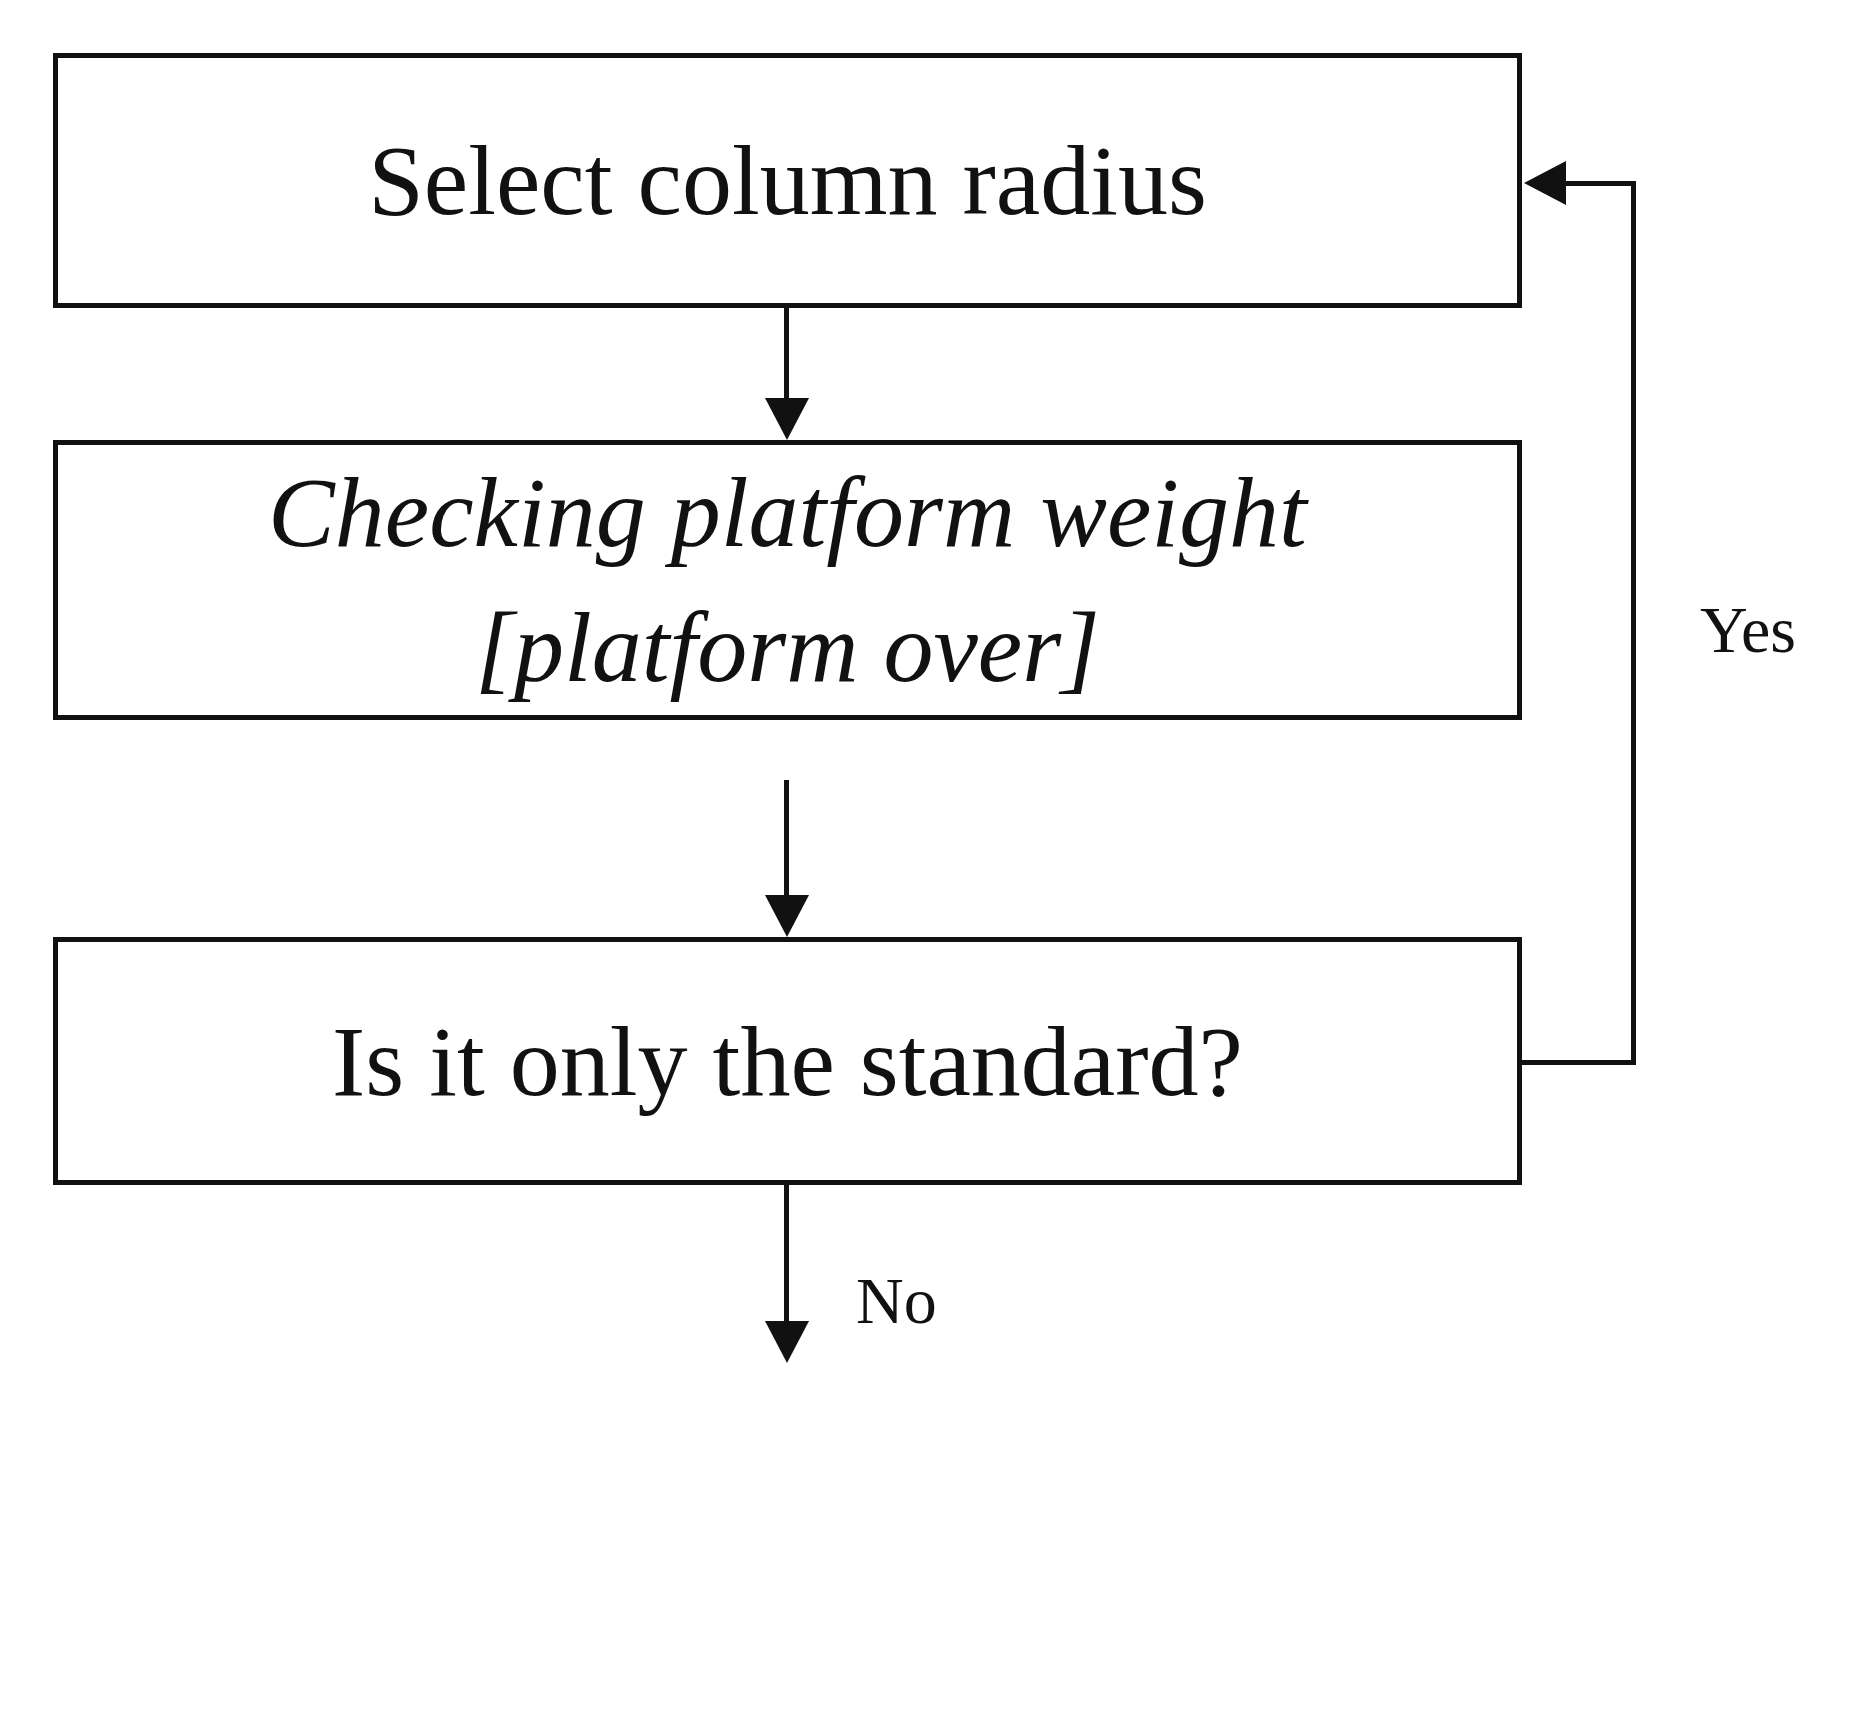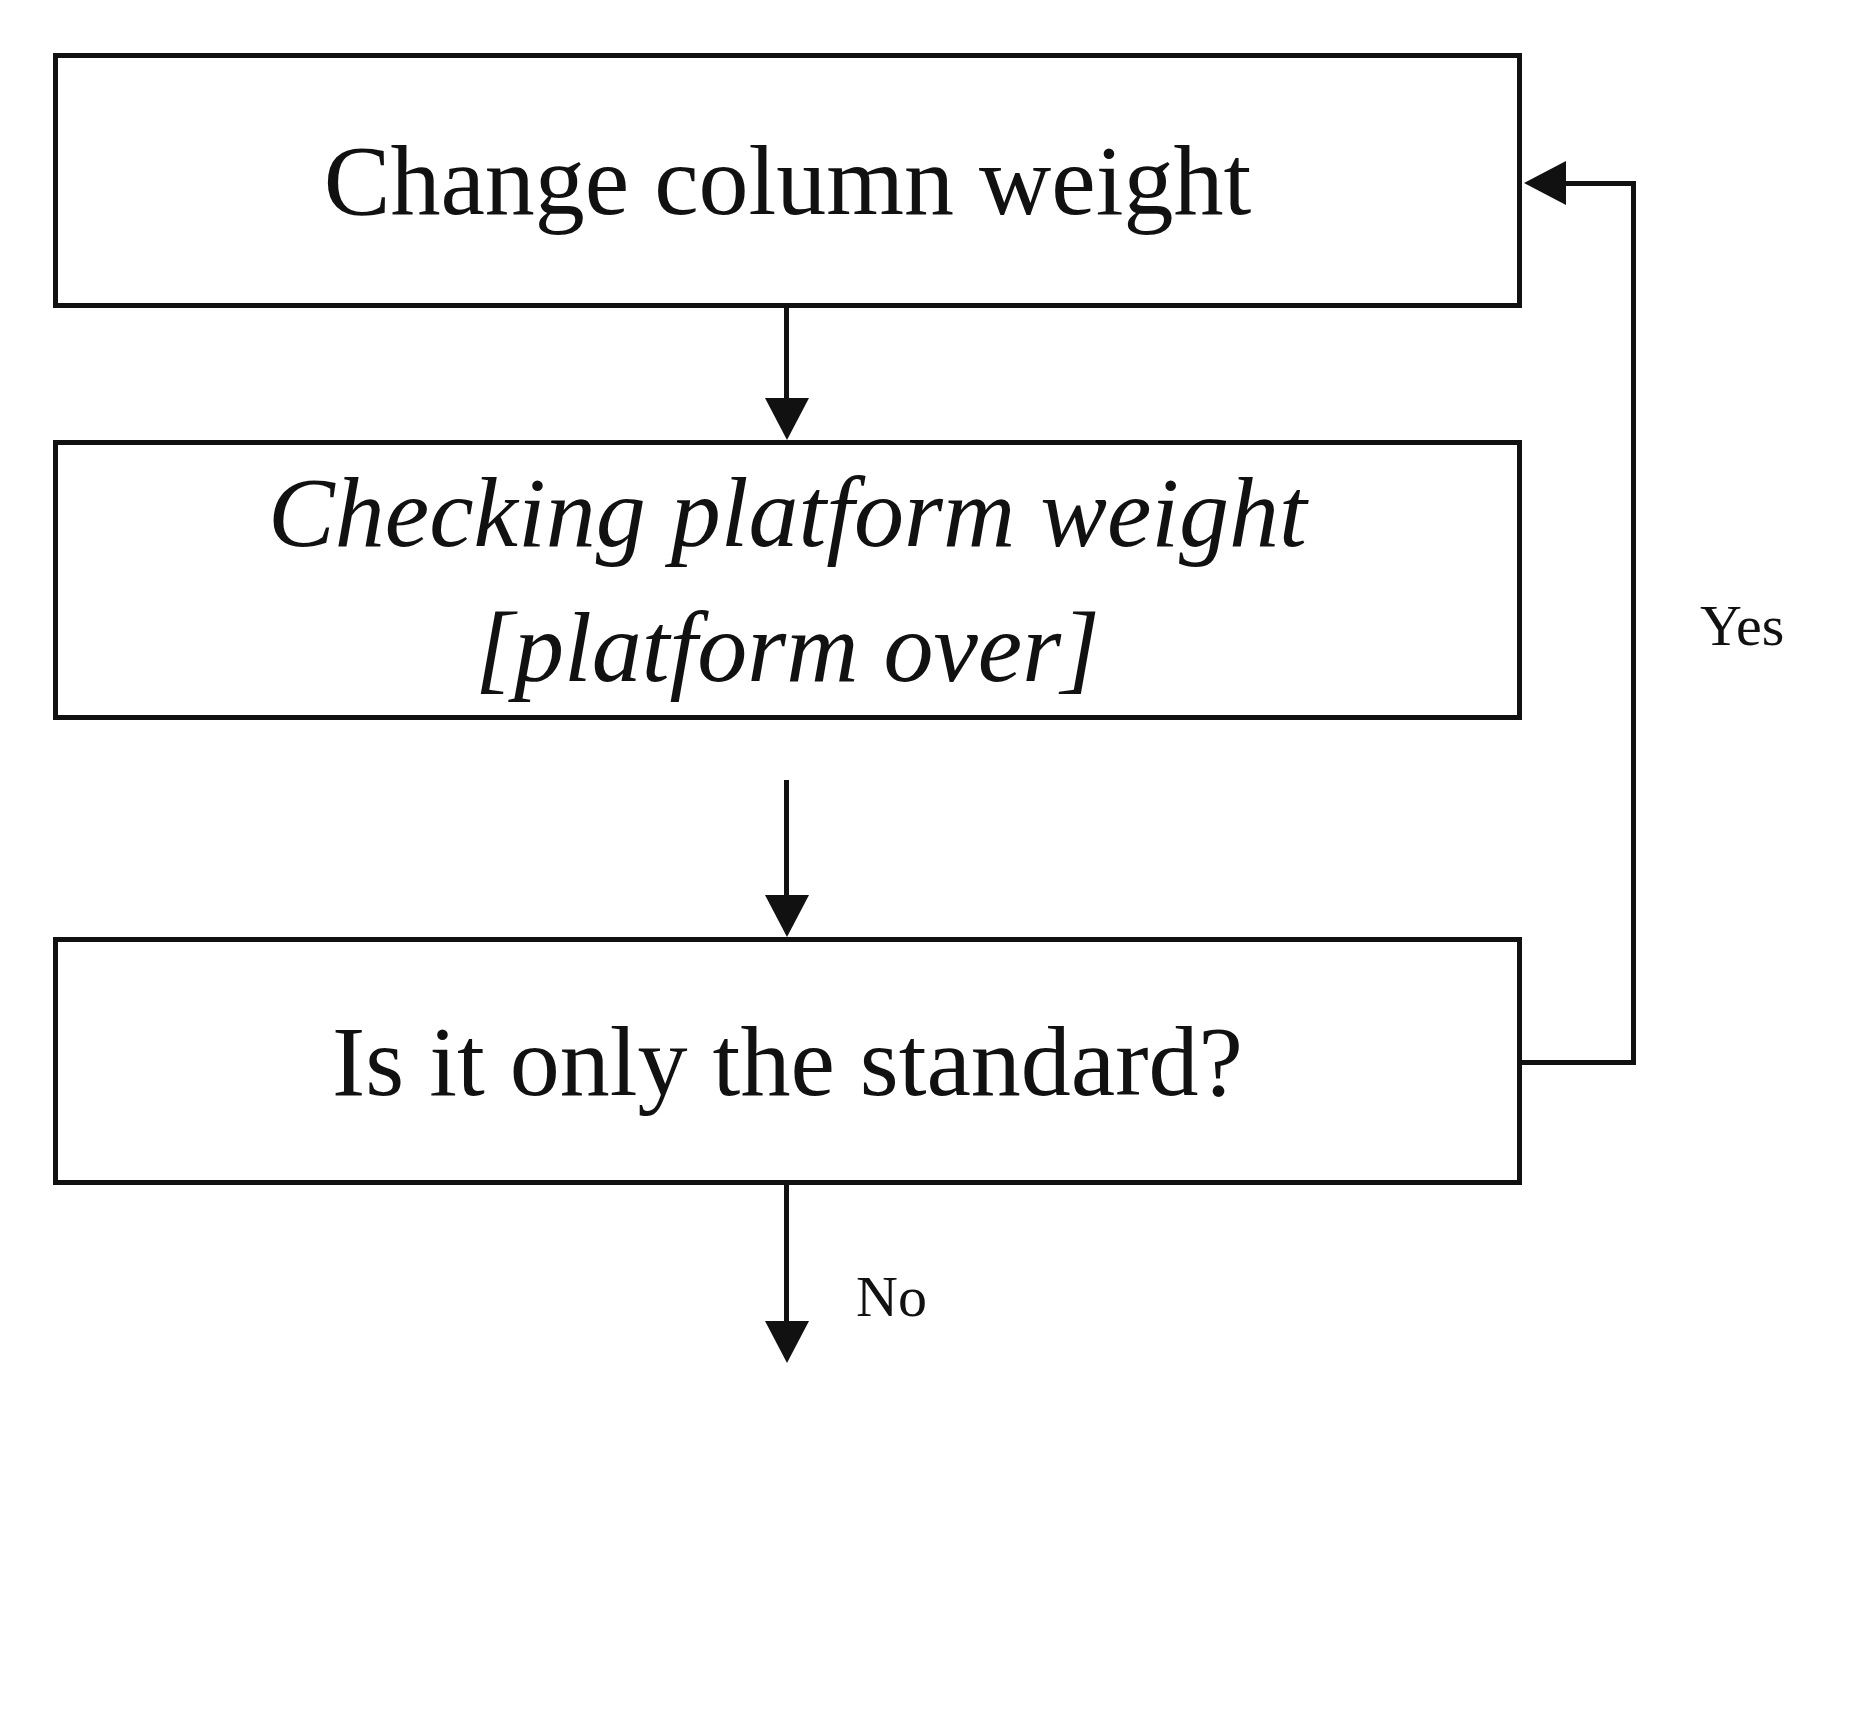--- a/index.html
+++ b/index.html
@@ -77,7 +77,7 @@
 <div class="canvas">
 
   <div class="node" id="node-change">
-    <div>Change column weight</div>
+    <div>Select column radius</div>
   </div>
 
   <div class="node" id="node-check">

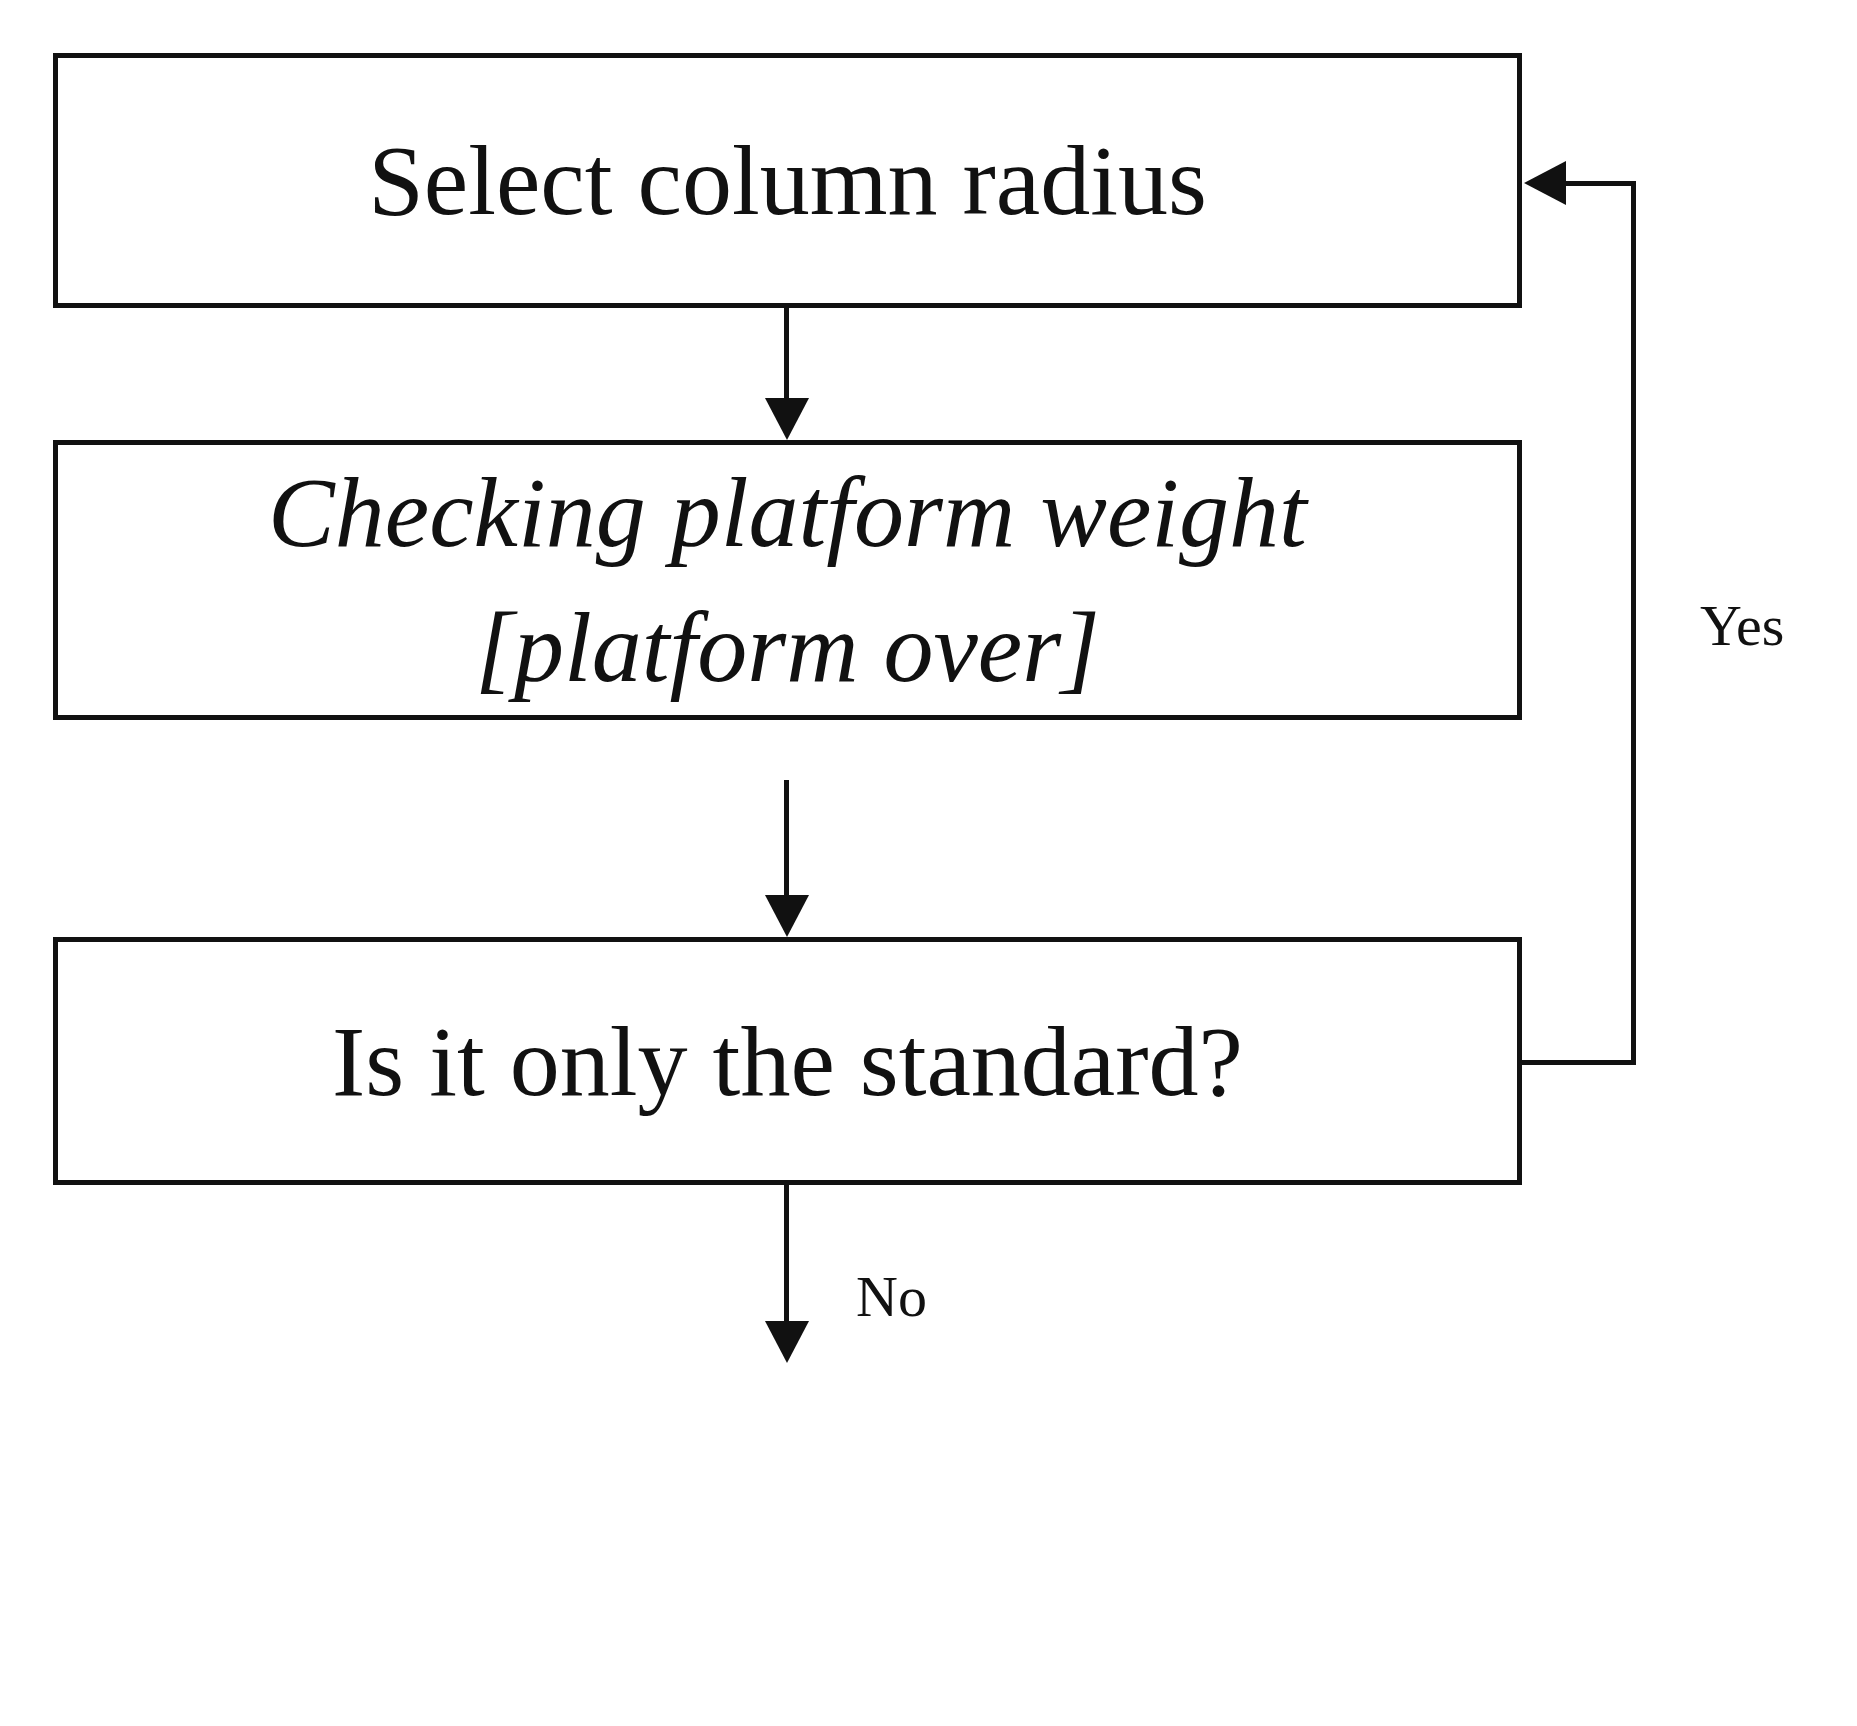--- a/index.html
+++ b/index.html
@@ -64,7 +64,7 @@
 
   .edge-label {
     position: absolute;
-    font-size: 58px;
+    font-size: 66px;
     line-height: 1;
     white-space: nowrap;
   }

